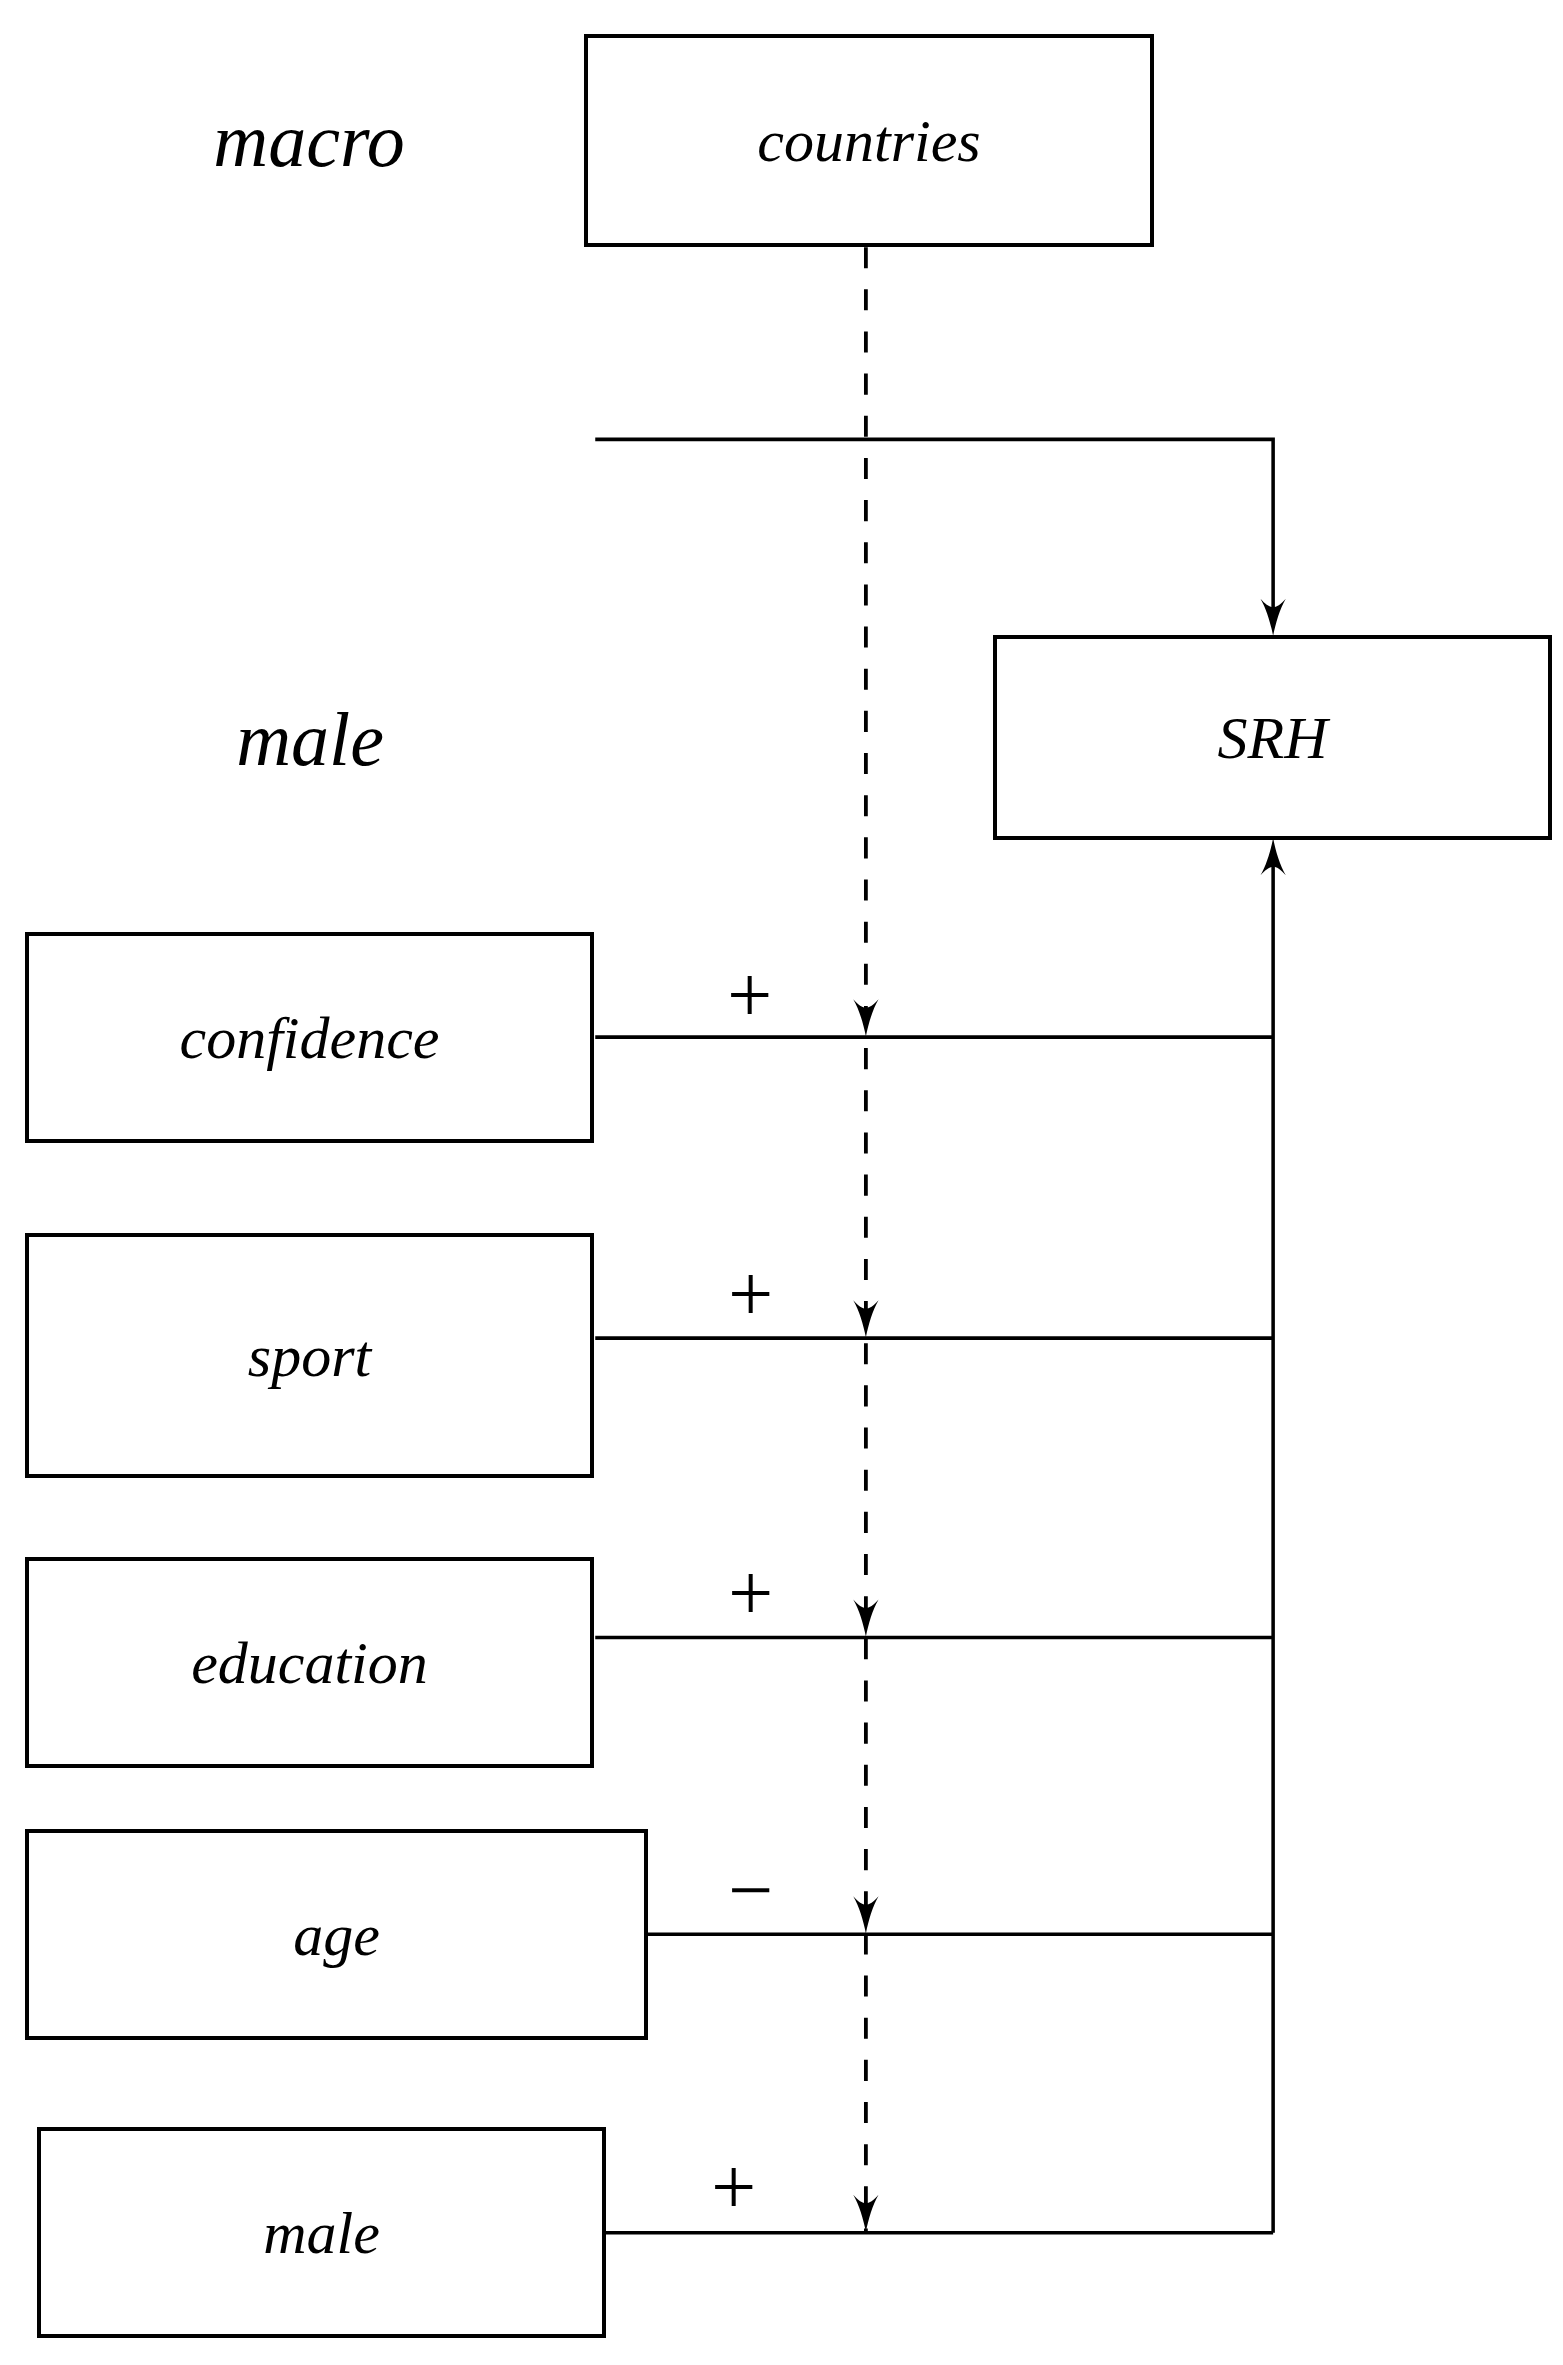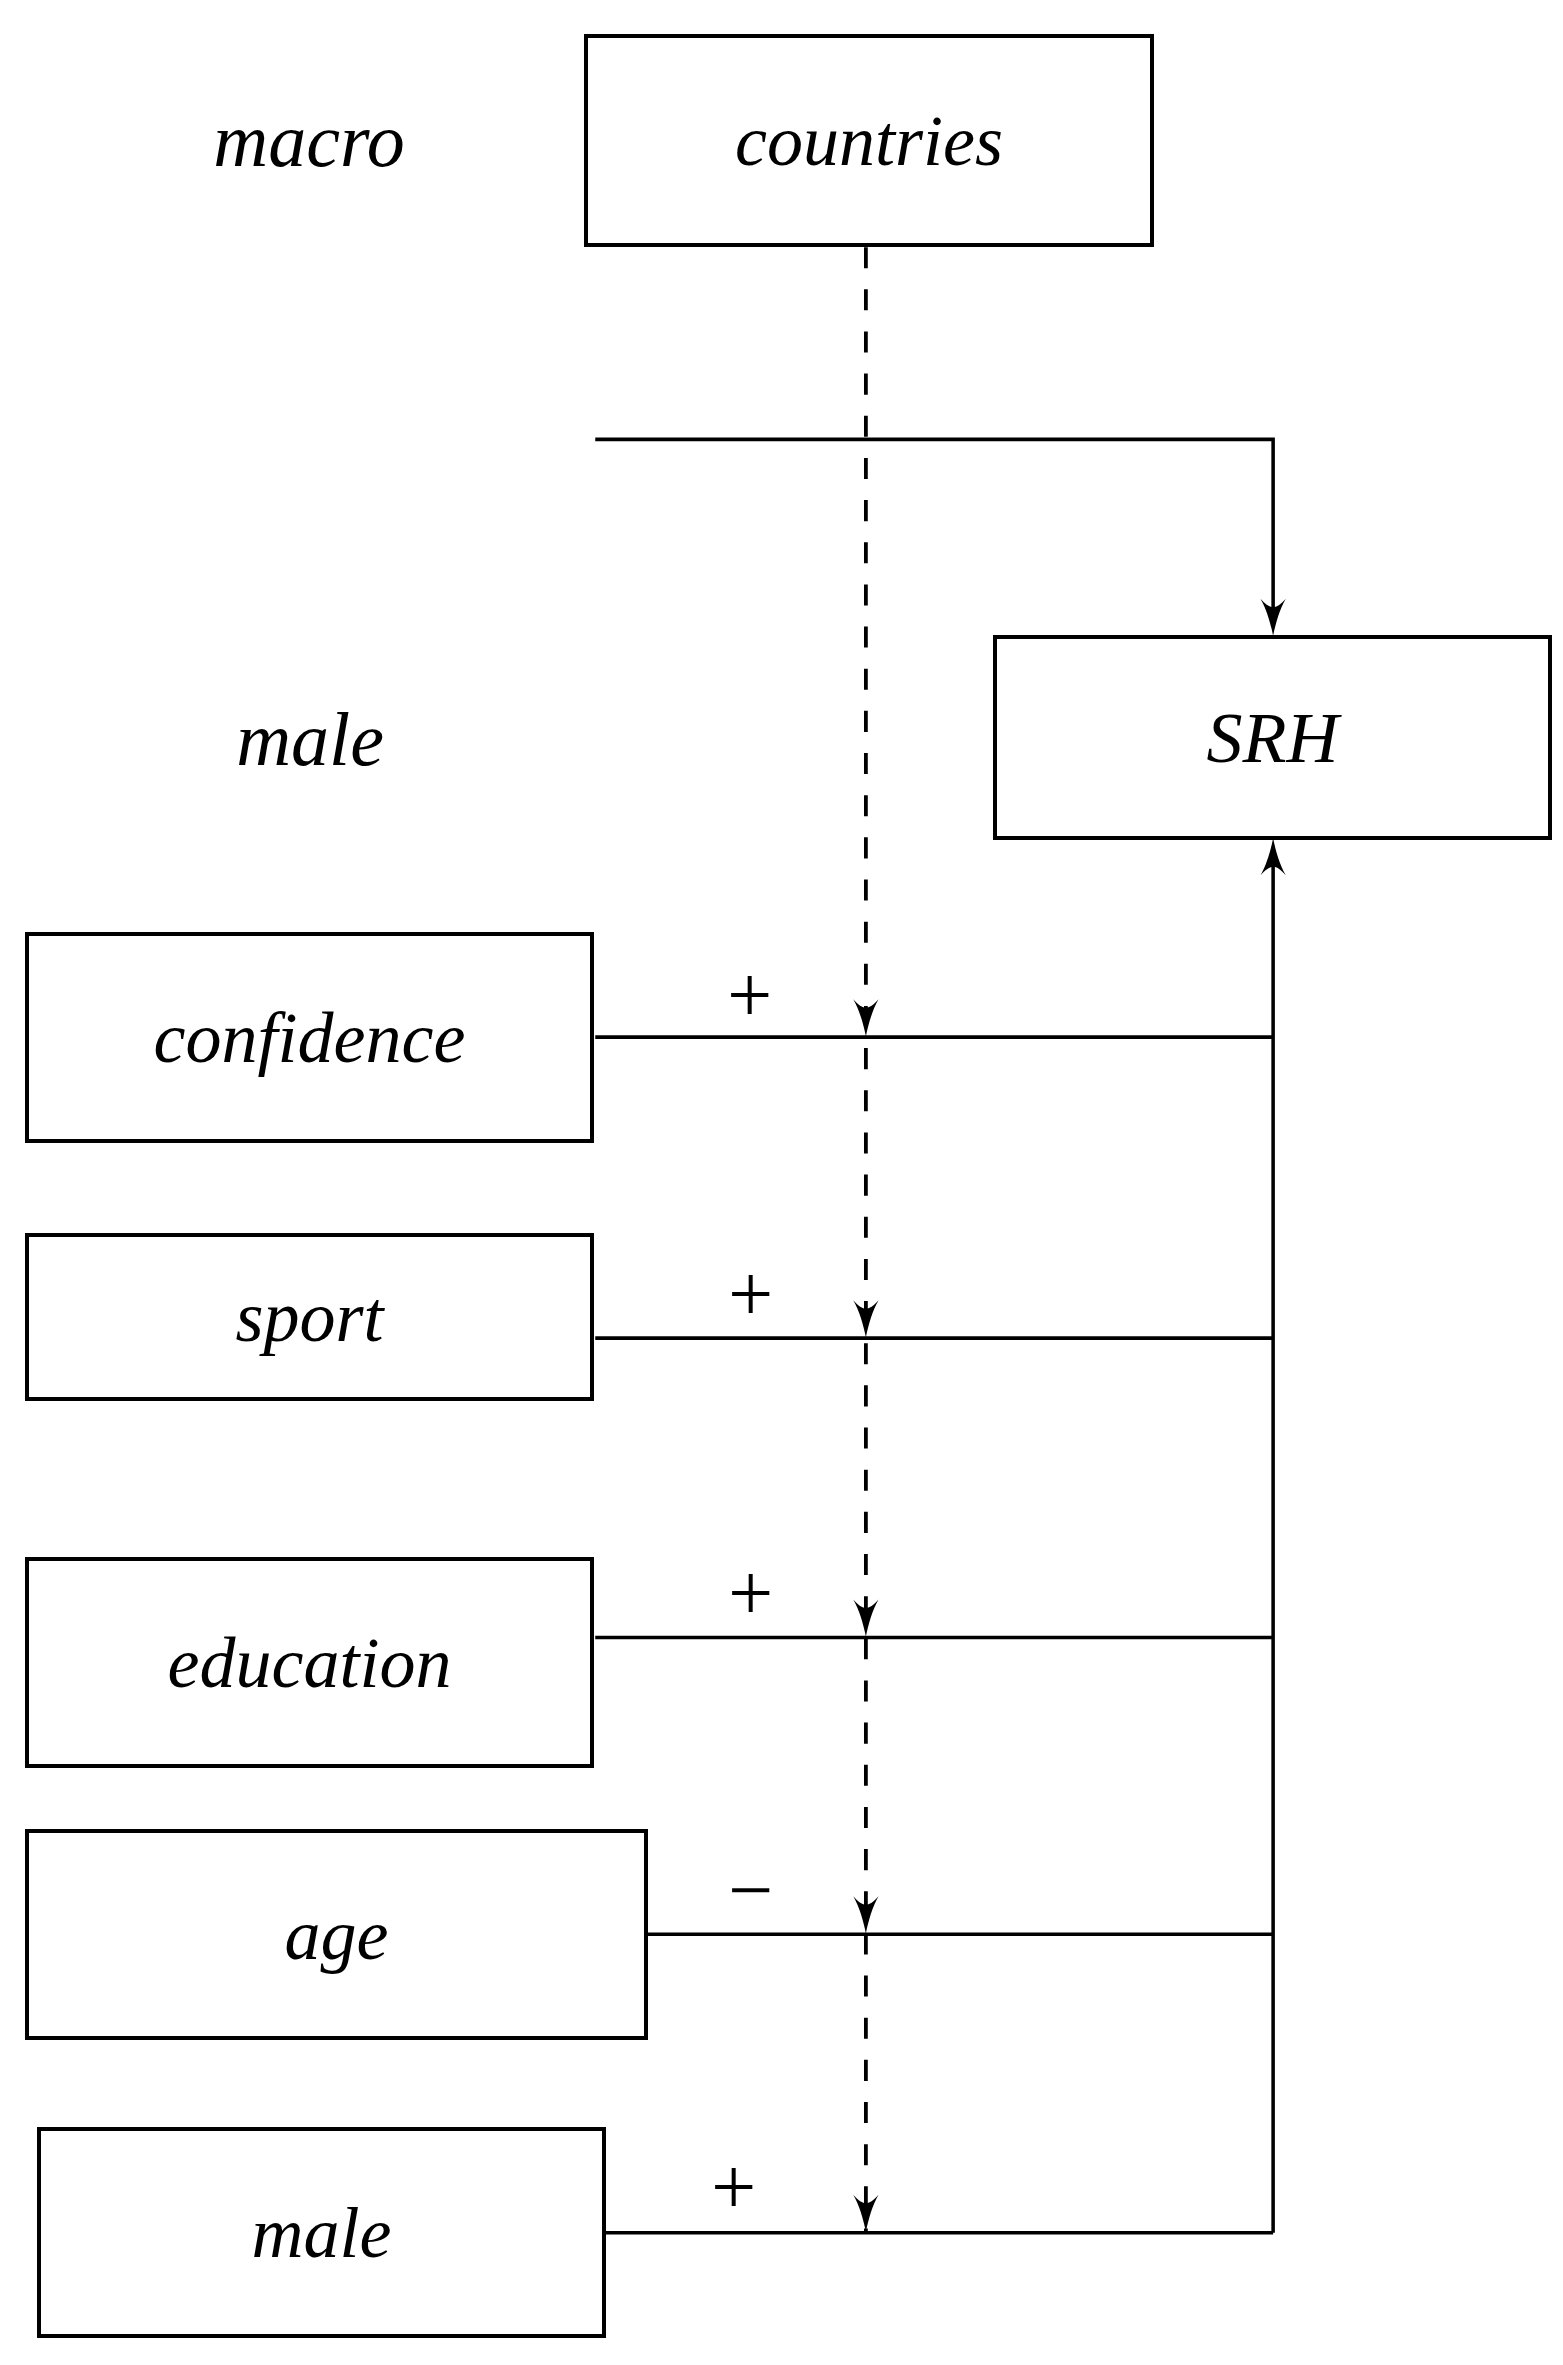--- a/index.html
+++ b/index.html
@@ -32,7 +32,7 @@
     display: flex;
     align-items: center;
     justify-content: center;
-    font-size: 72px;
+    font-size: 60px;
     line-height: 1;
     white-space: nowrap;
   }

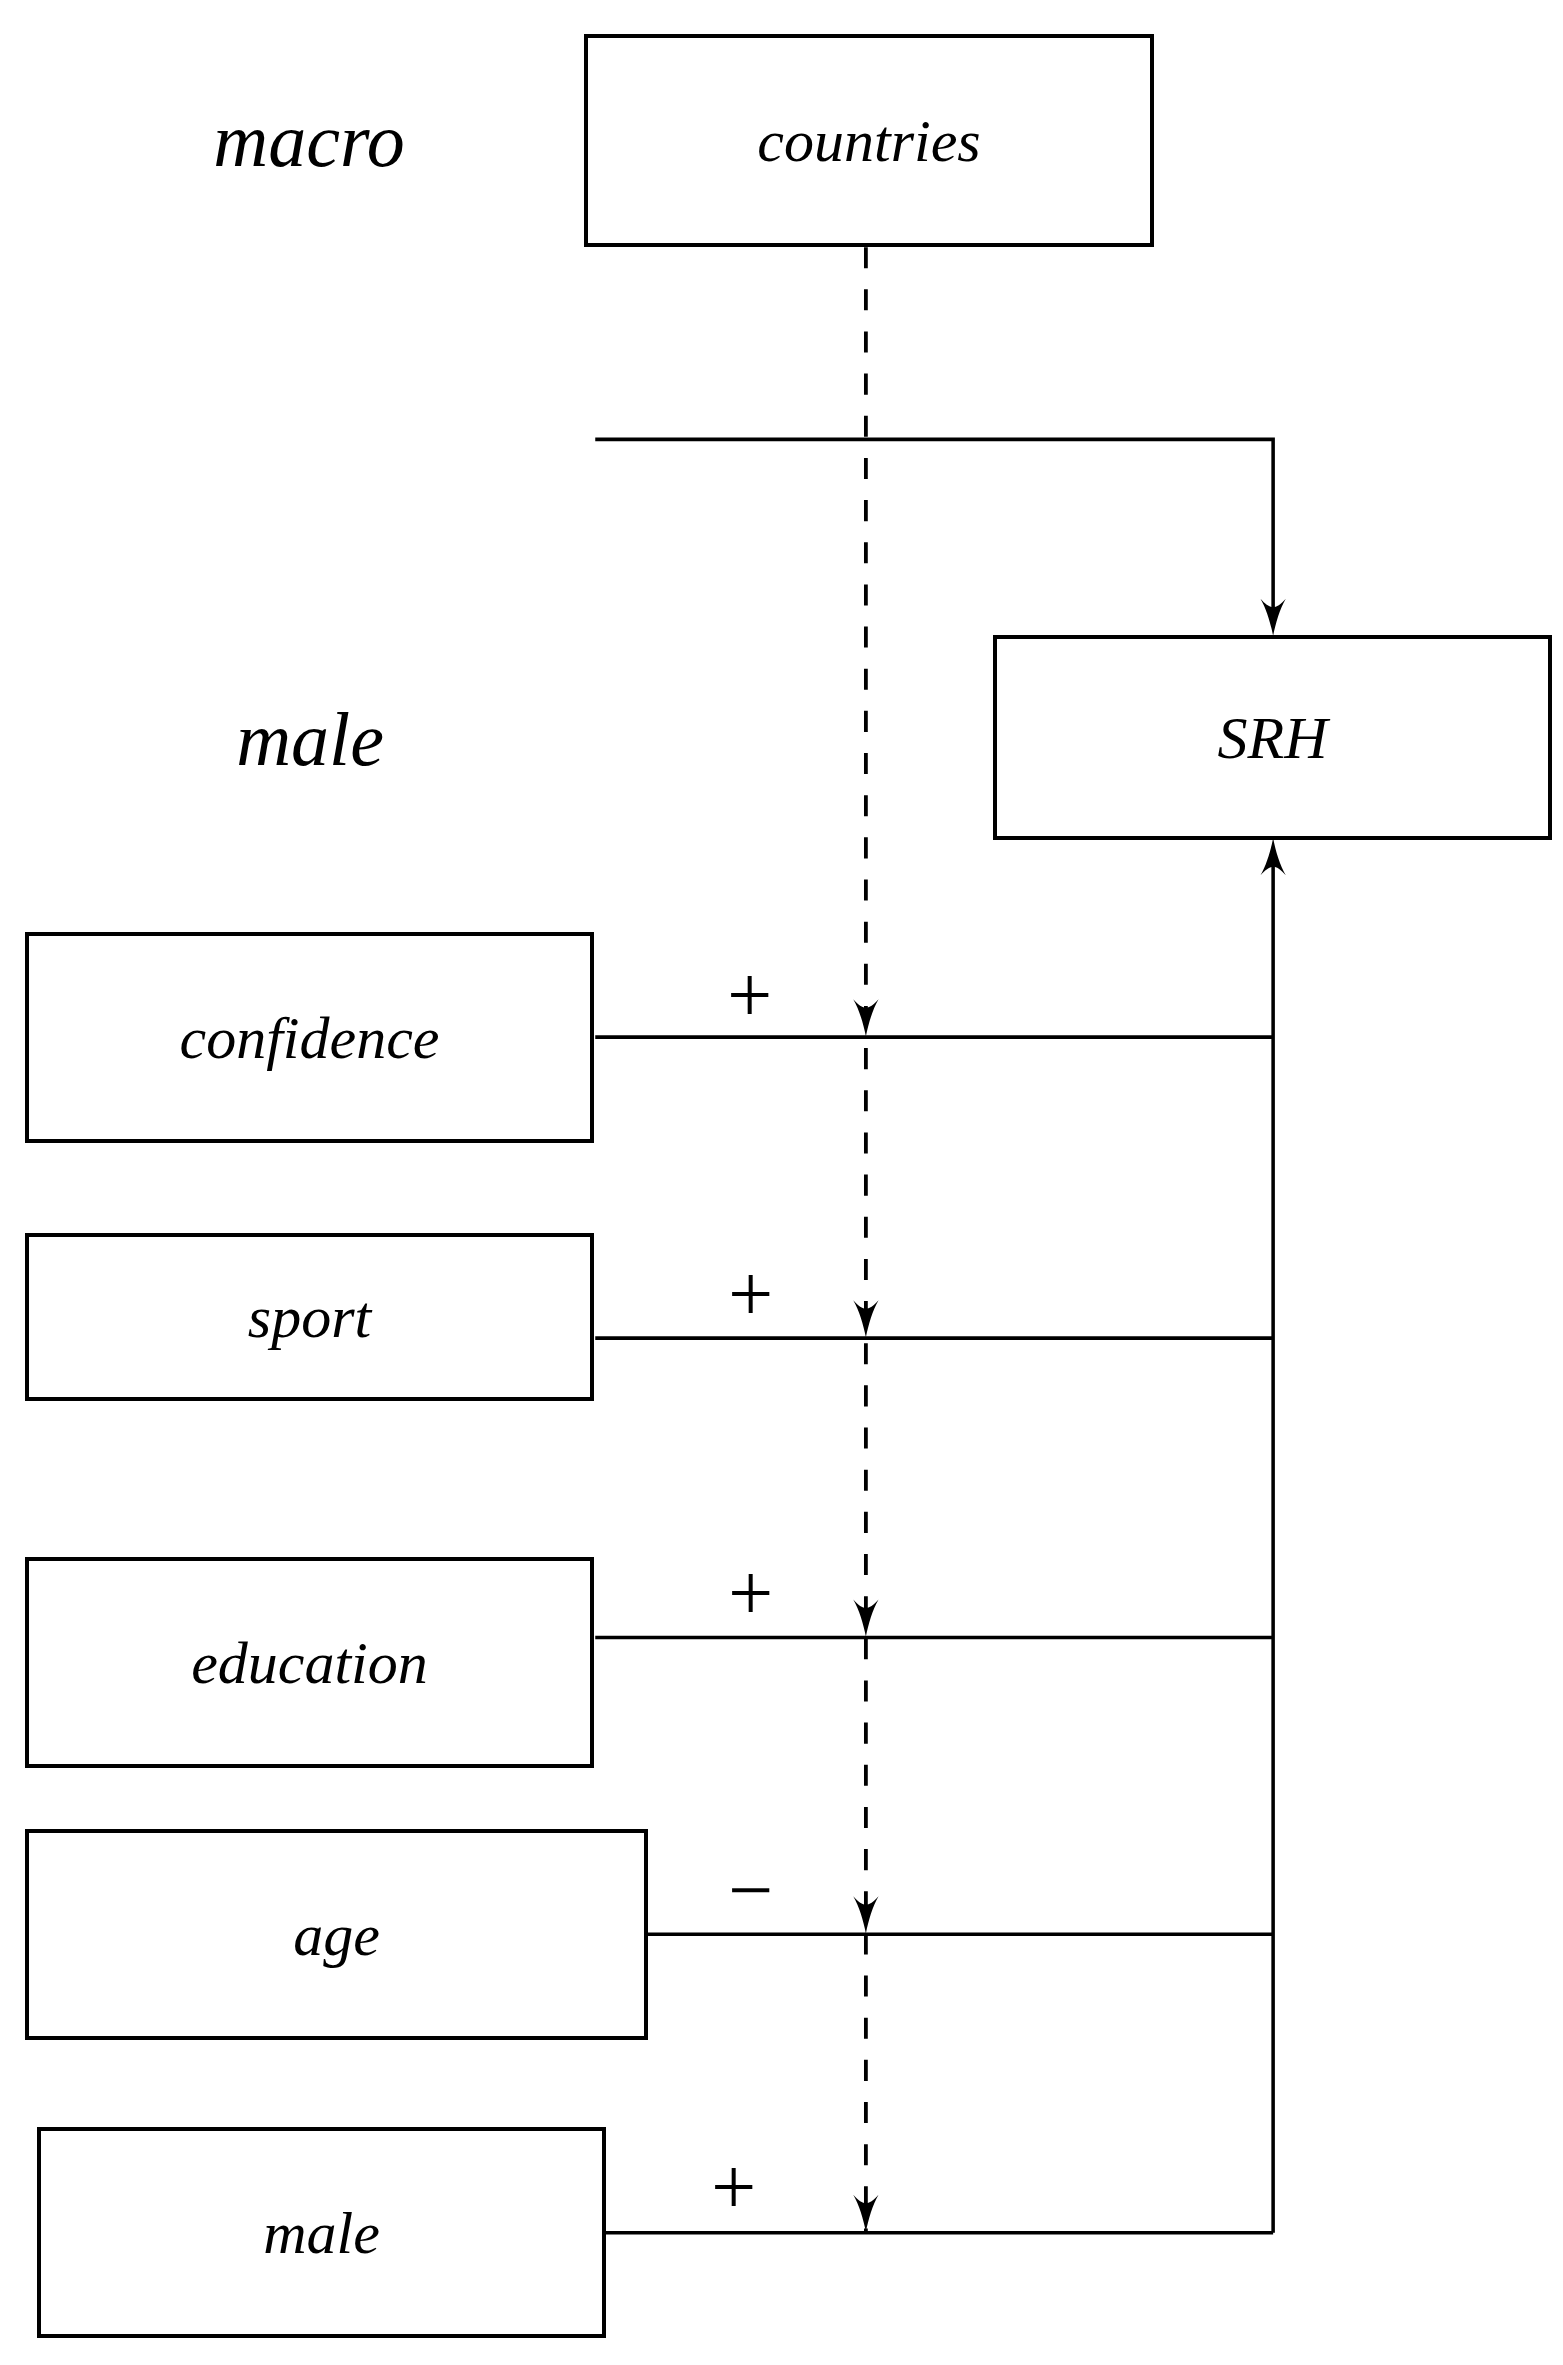--- a/index.html
+++ b/index.html
@@ -40,7 +40,7 @@
   .node-index     { left: 25px;   top: 334px;  width: 570px; height: 212px; }
   .node-srh       { left: 993px; top: 635px;  width: 559px; height: 205px; }
   .node-confidence{ left: 25px;   top: 932px; width: 569px; height: 211px; }
-  .node-sport     { left: 25px;   top: 1233px; width: 569px; height: 168px; }
+  .node-sport     { left: 25px;   top: 1233px; width: 569px; height: 245px; }
   .node-education { left: 25px;   top: 1532px; width: 569px; height: 211px; margin-top: 25px; }
   .node-age       { left: 25px;   top: 1829px; width: 623px; height: 211px; text-align: center; }
   .node-male      { left: 25px;   top: 2127px; width: 569px; height: 211px; margin-left: 12px; }

